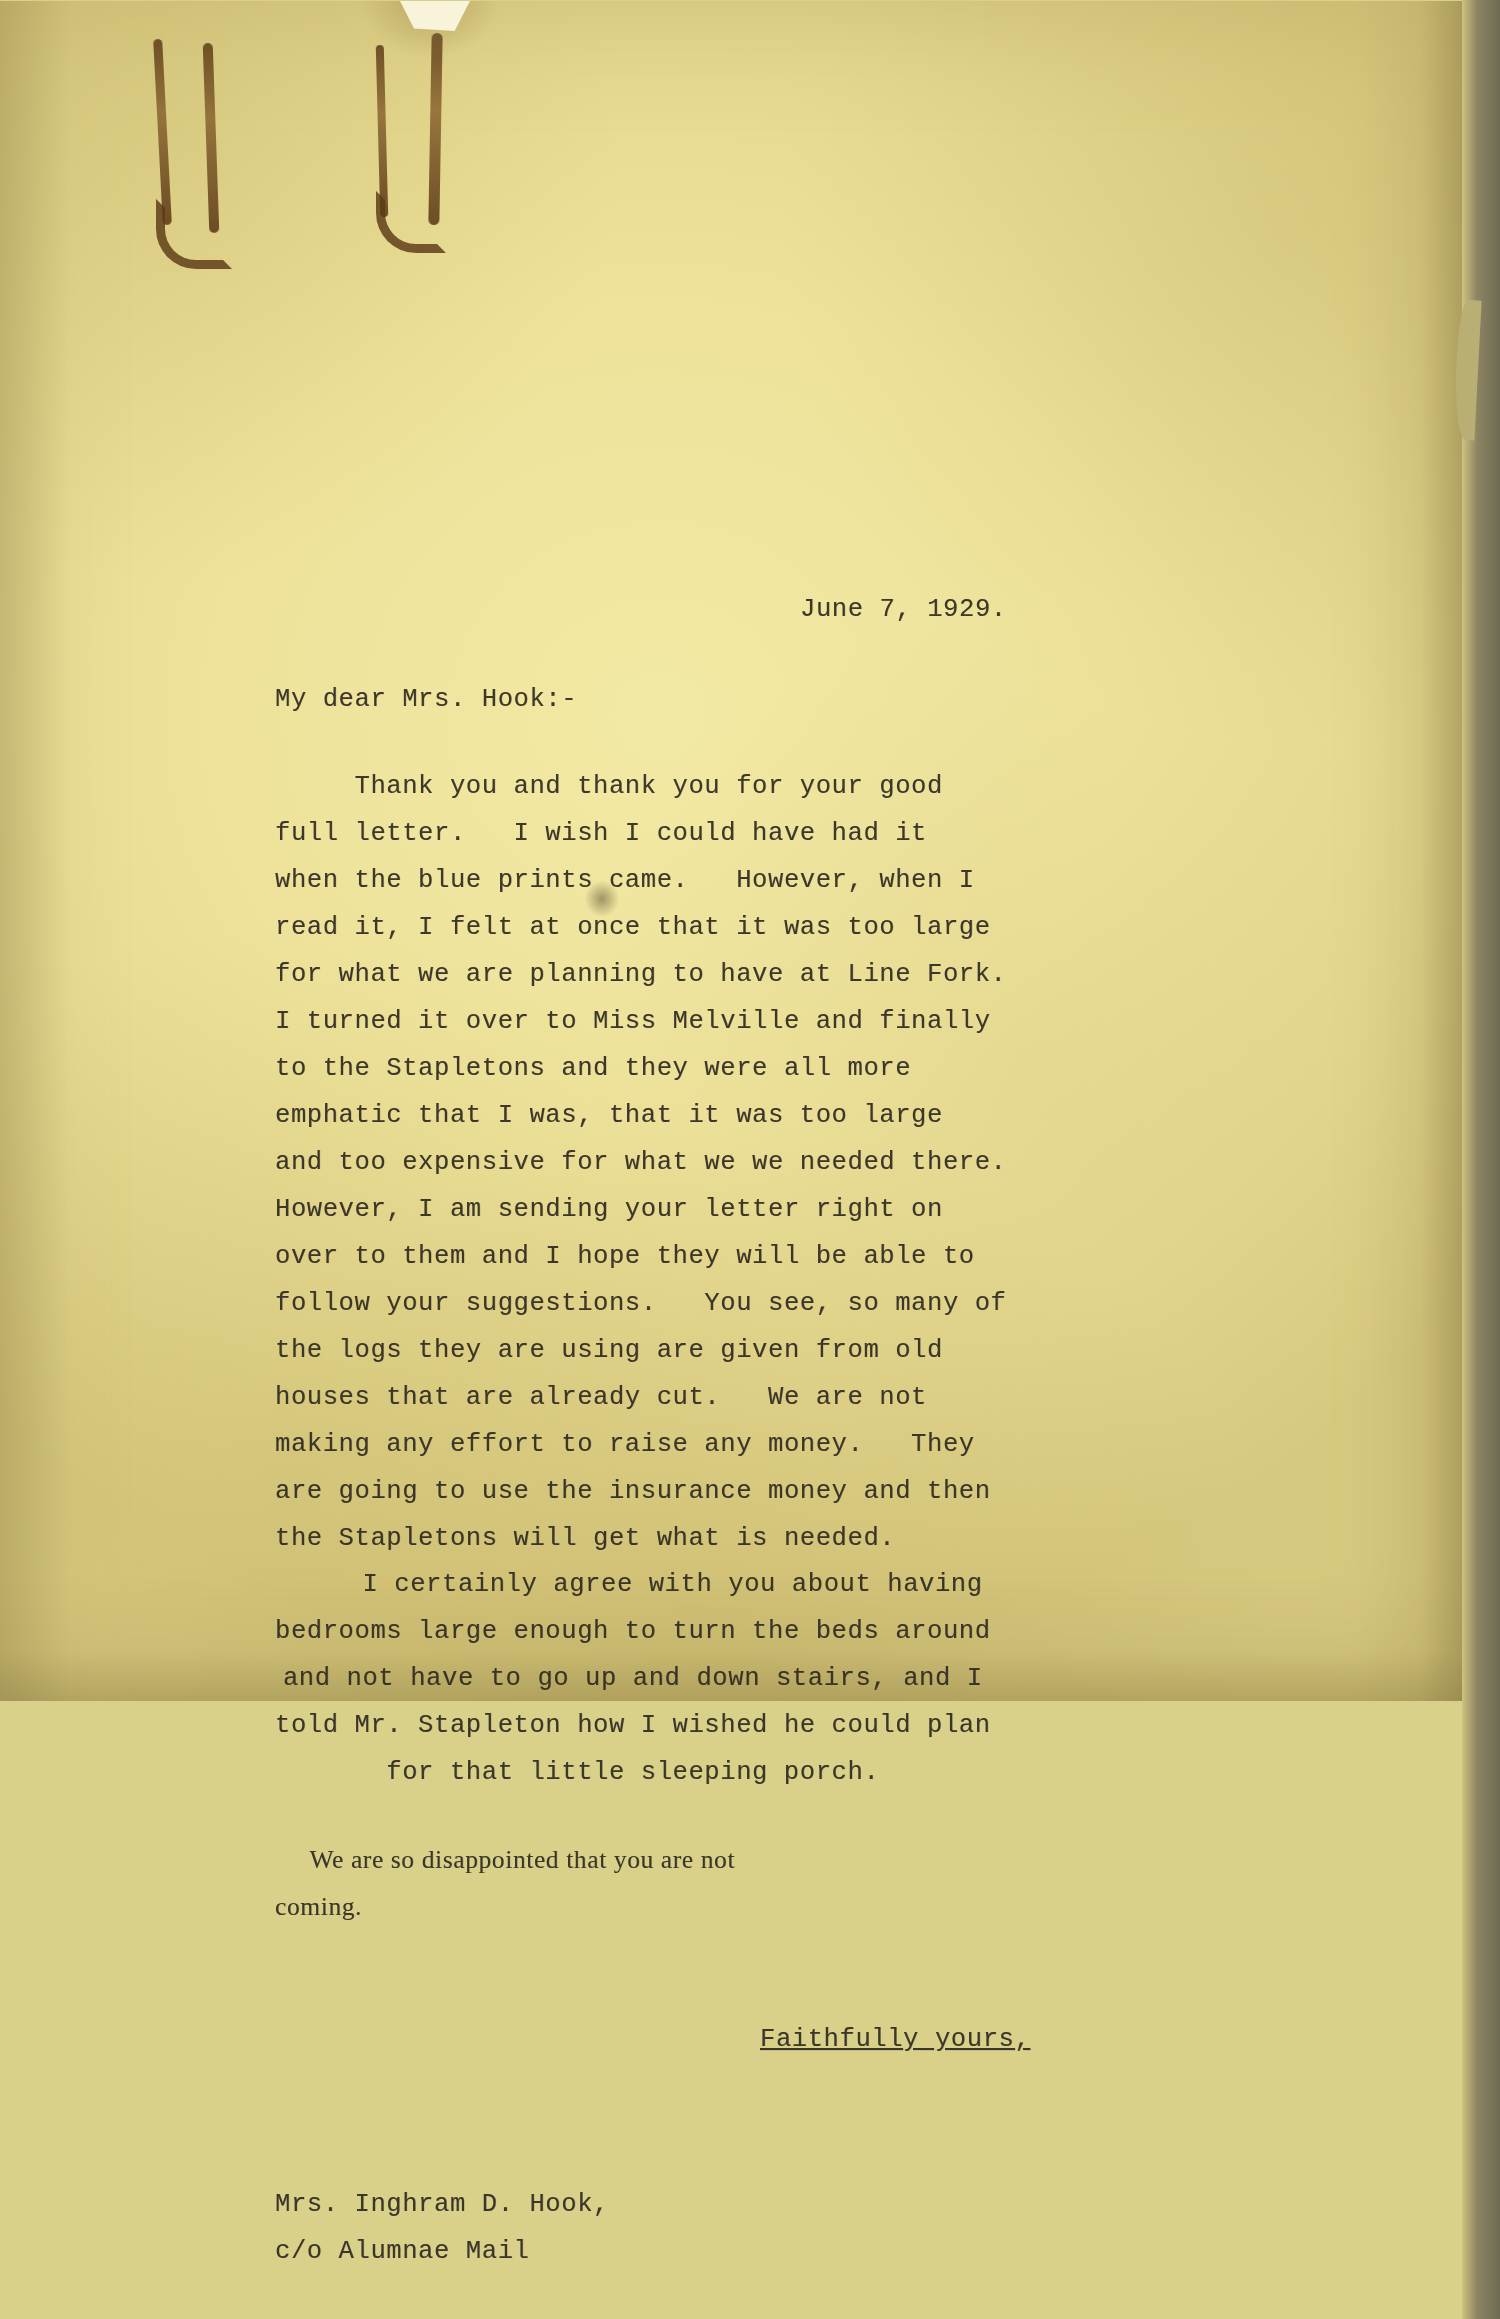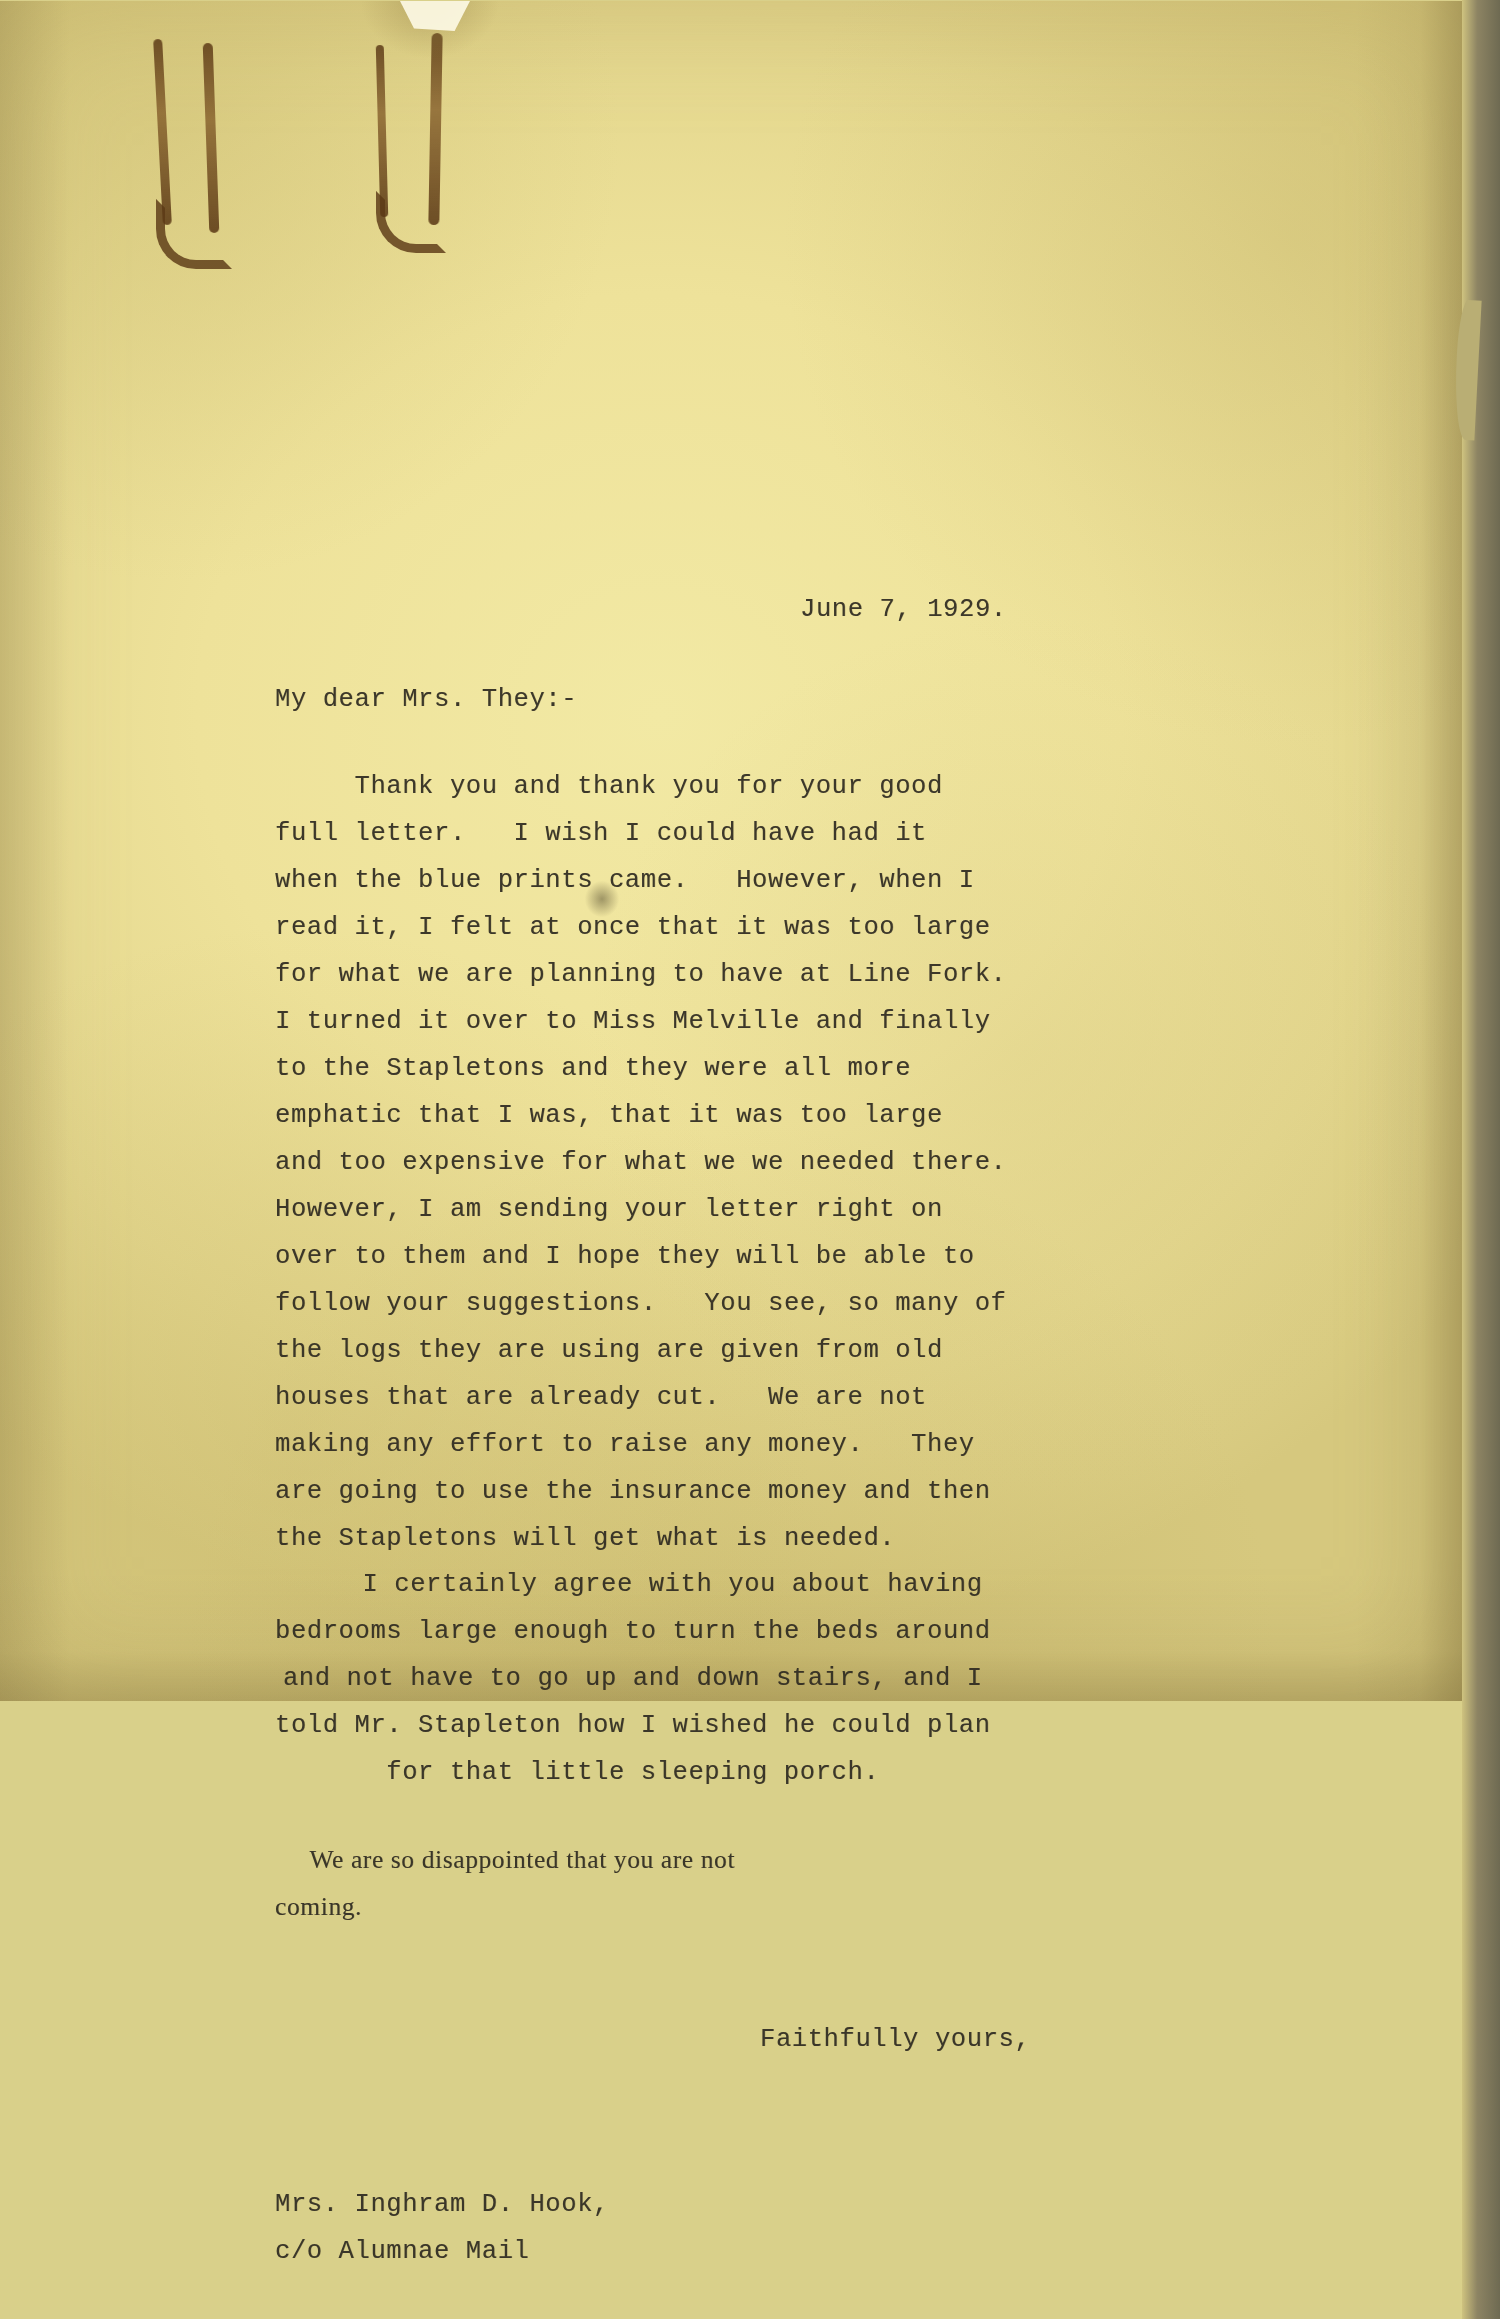--- a/index.html
+++ b/index.html
@@ -196,7 +196,7 @@
     <div class="paper-tear"></div>
 
     <div class="typed date">June 7, 1929.</div>
-    <div class="typed salutation">My dear Mrs. They:-</div>
+    <div class="typed salutation">My dear Mrs. Hook:-</div>
     <div class="typed para1">     Thank you and thank you for your good
 full letter.   I wish I could have had it
 when the blue prints came.   However, when I

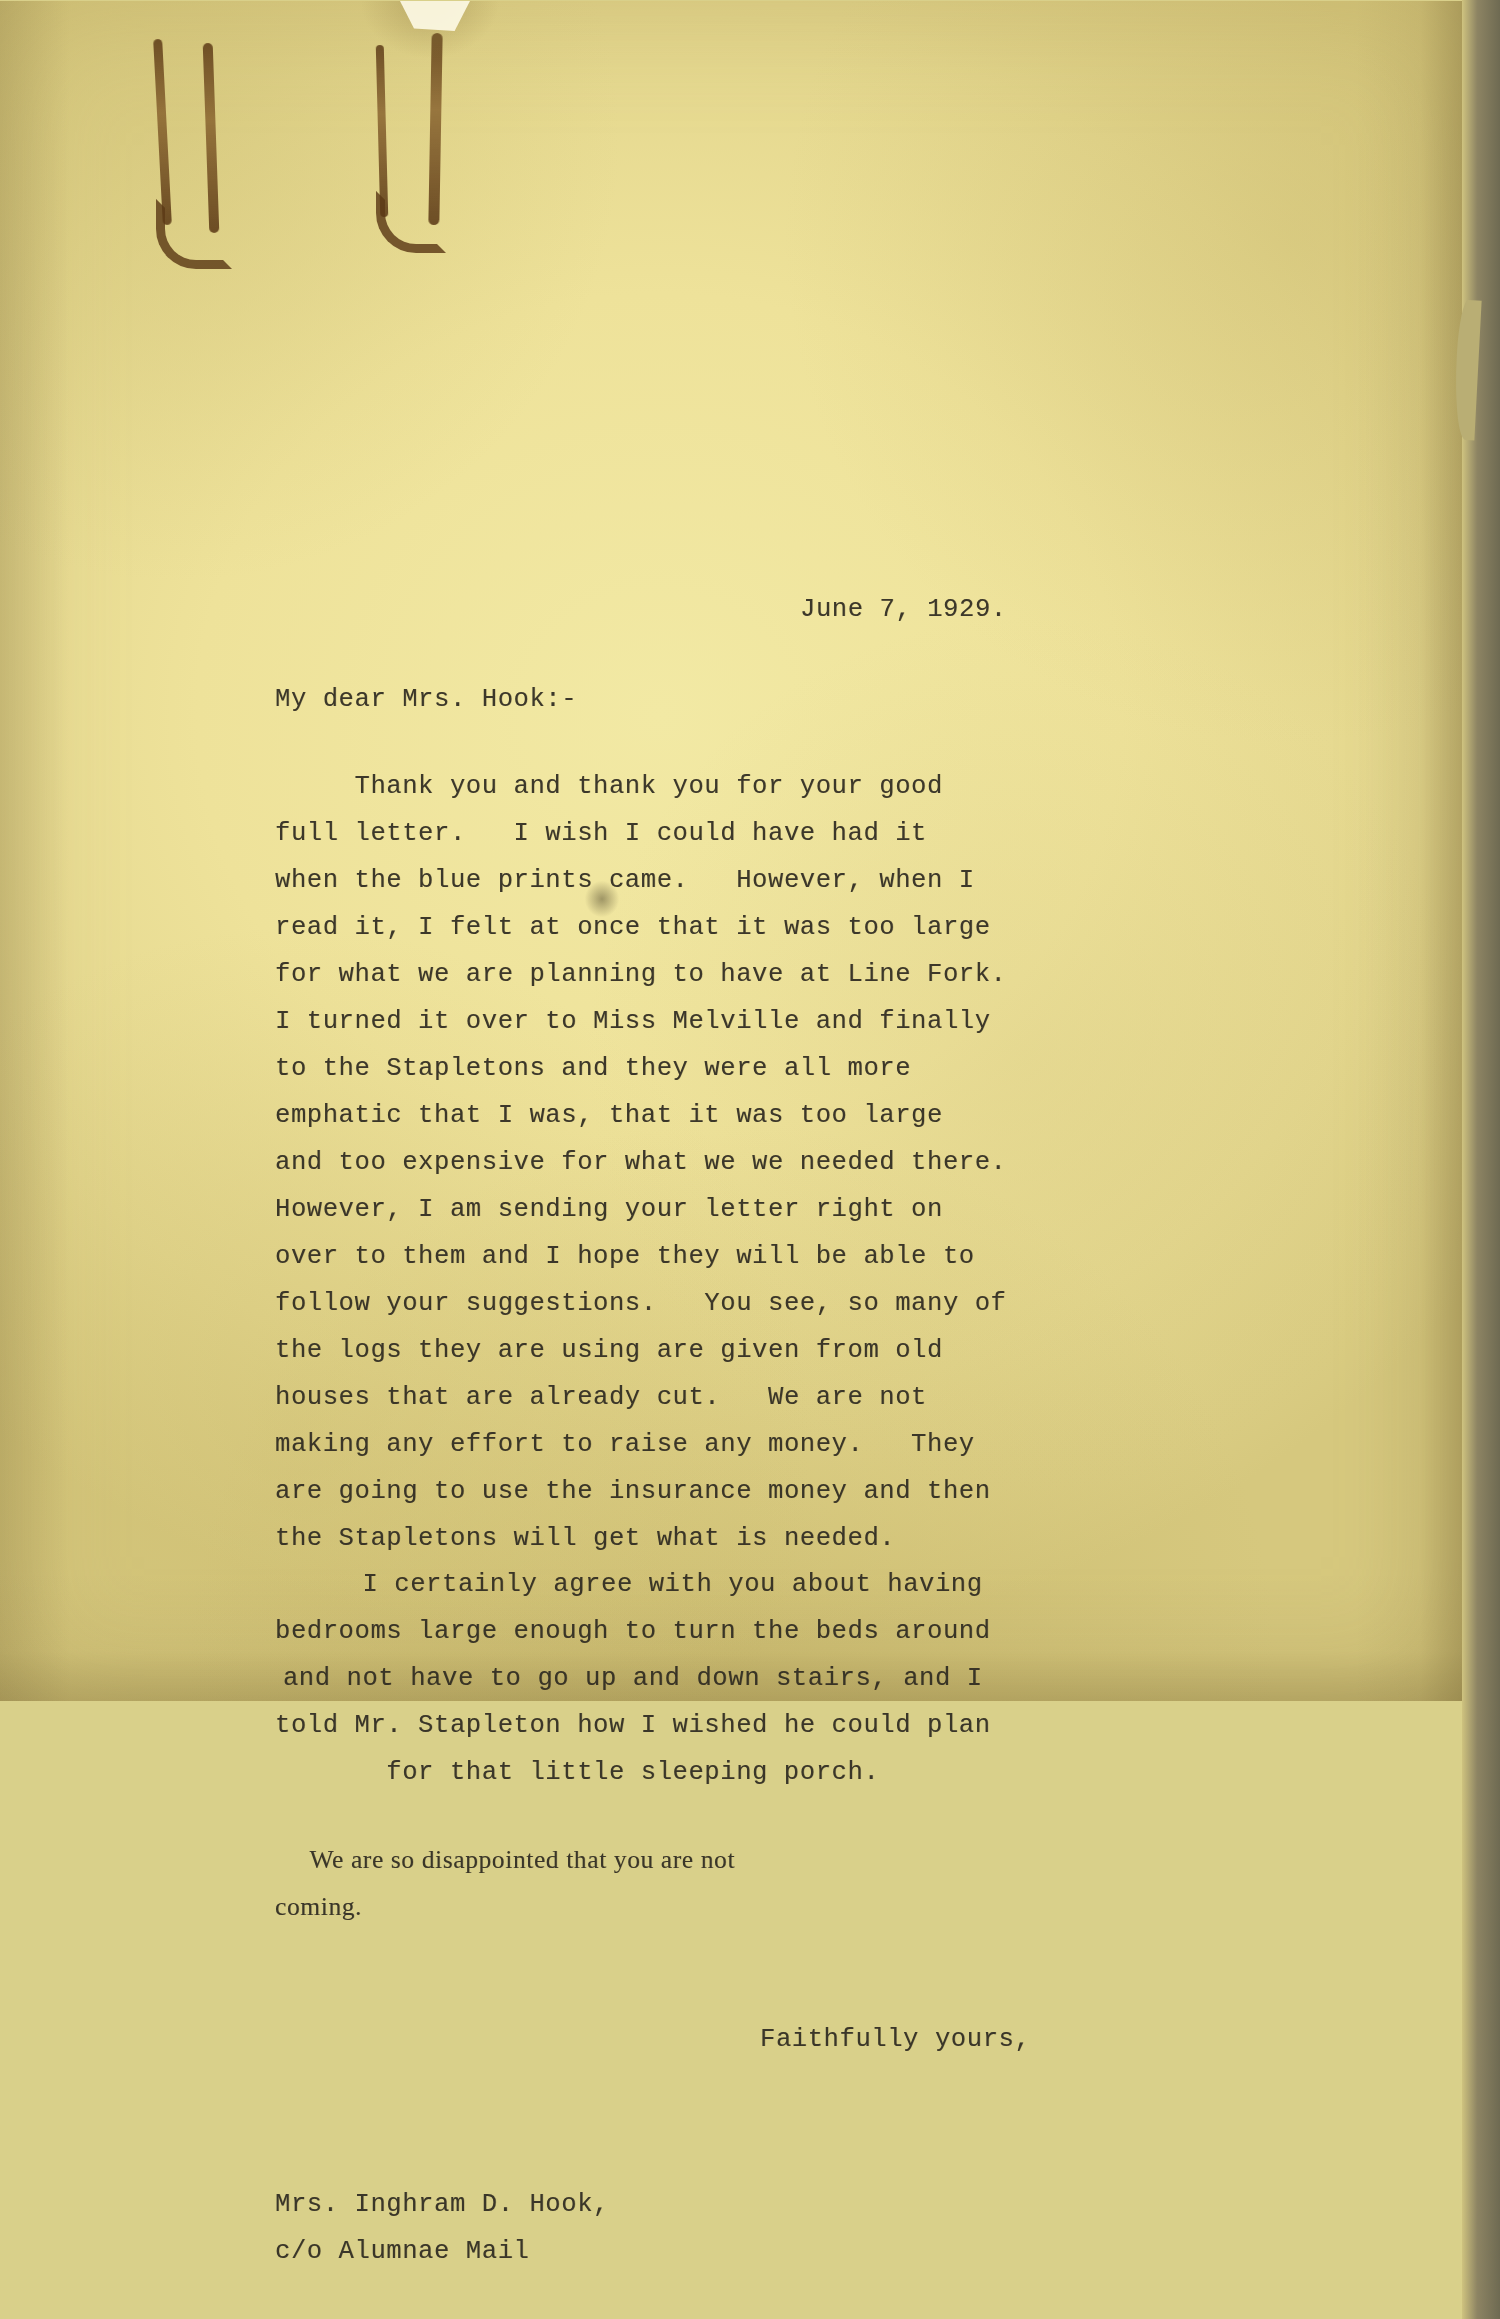--- a/index.html
+++ b/index.html
@@ -156,6 +156,7 @@
   .closing {
     left: 760px;
     top: 2015px;
+    text-decoration: underline;
   }
   .addressee {
     left: 275px;

